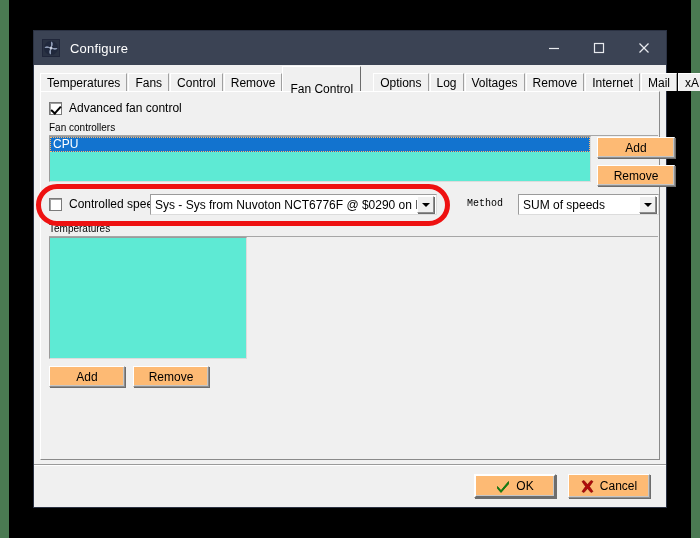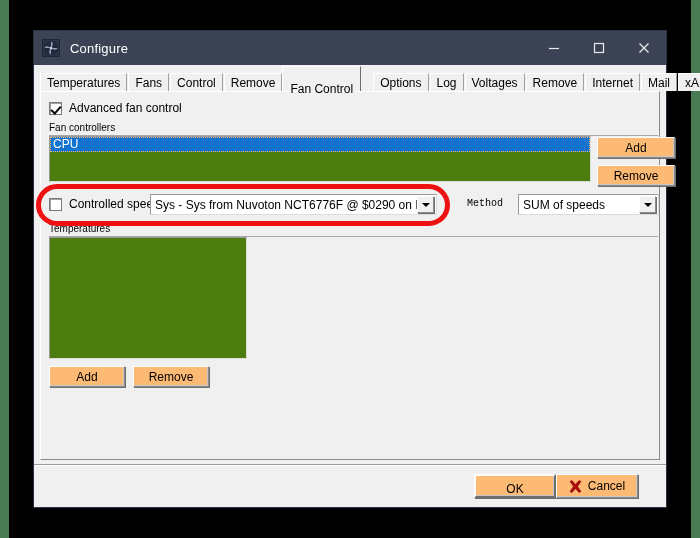--- a/index.html
+++ b/index.html
@@ -172,7 +172,7 @@
   }
 
   .listbox {
-    background: #4d7c0f;
+    background: #5eead4;
     border: 1px solid #9b9b9b;
     border-right-color: #dcdcdc;
     border-bottom-color: #dcdcdc;

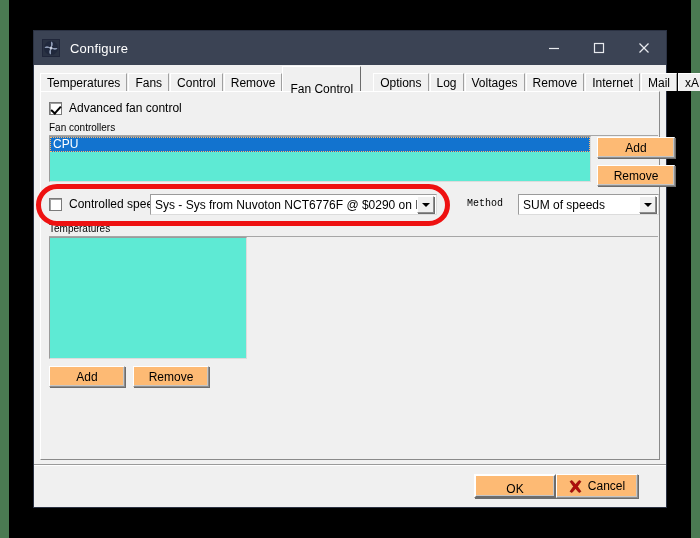--- a/index.html
+++ b/index.html
@@ -280,7 +280,7 @@
     gap: 6px;
     font-size: 12px;
   }
-  .okbtn { right: 110px; border-width: 2px; border-style: solid; border-color: #ffffff #6d6d6d #6d6d6d #ffffff; flex-direction: column; }
+  .okbtn { right: 110px; border-width: 2px; border-style: solid; border-color: #ffffff #6d6d6d #6d6d6d #ffffff; }
   .cancelbtn { right: 28px; }
 
   

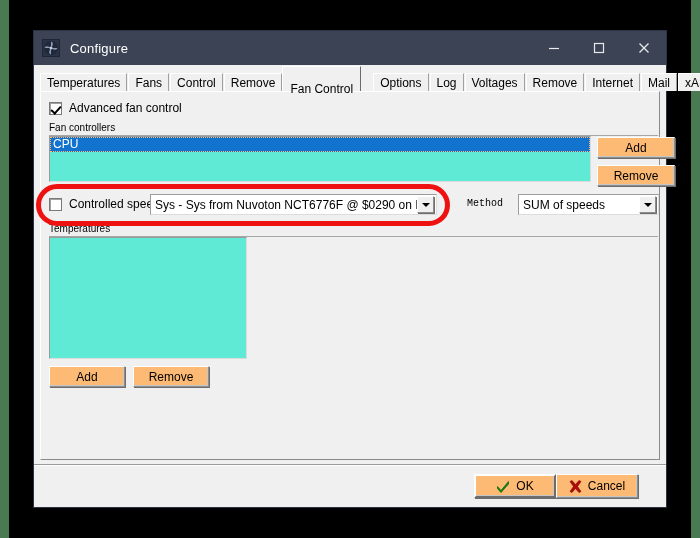--- a/index.html
+++ b/index.html
@@ -281,7 +281,7 @@
     font-size: 12px;
   }
   .okbtn { right: 110px; border-width: 2px; border-style: solid; border-color: #ffffff #6d6d6d #6d6d6d #ffffff; }
-  .cancelbtn { right: 28px; }
+  .cancelbtn { right: 16px; }
 
   
   .annot {

